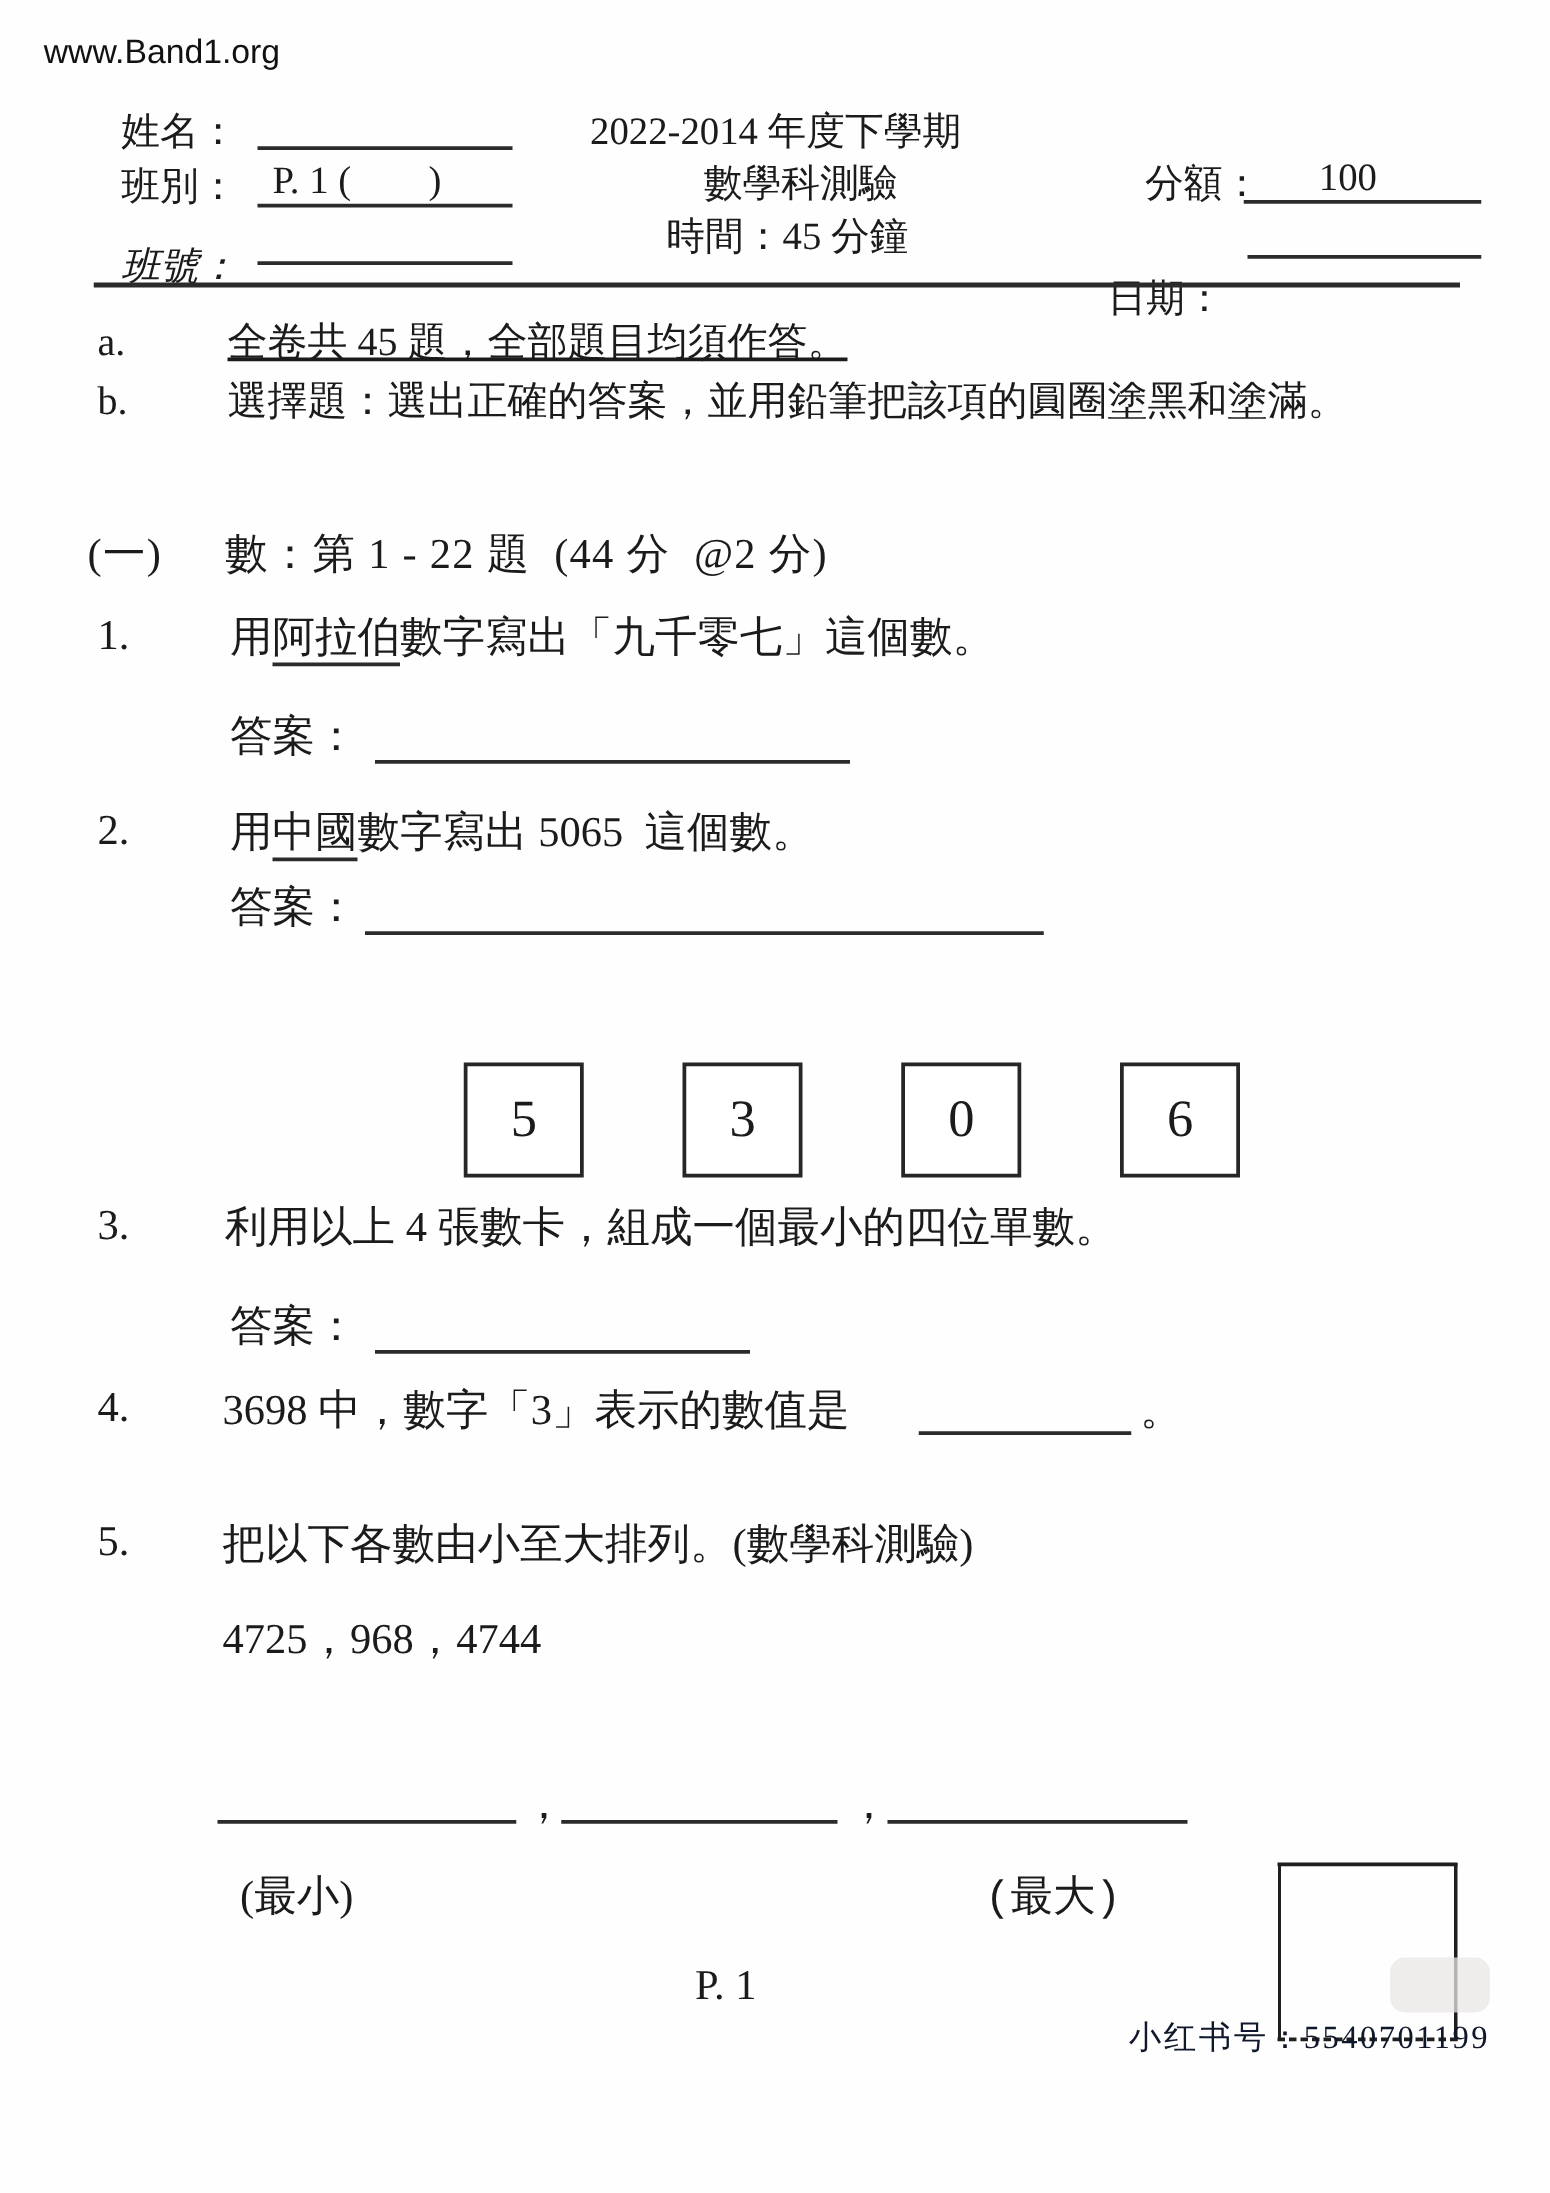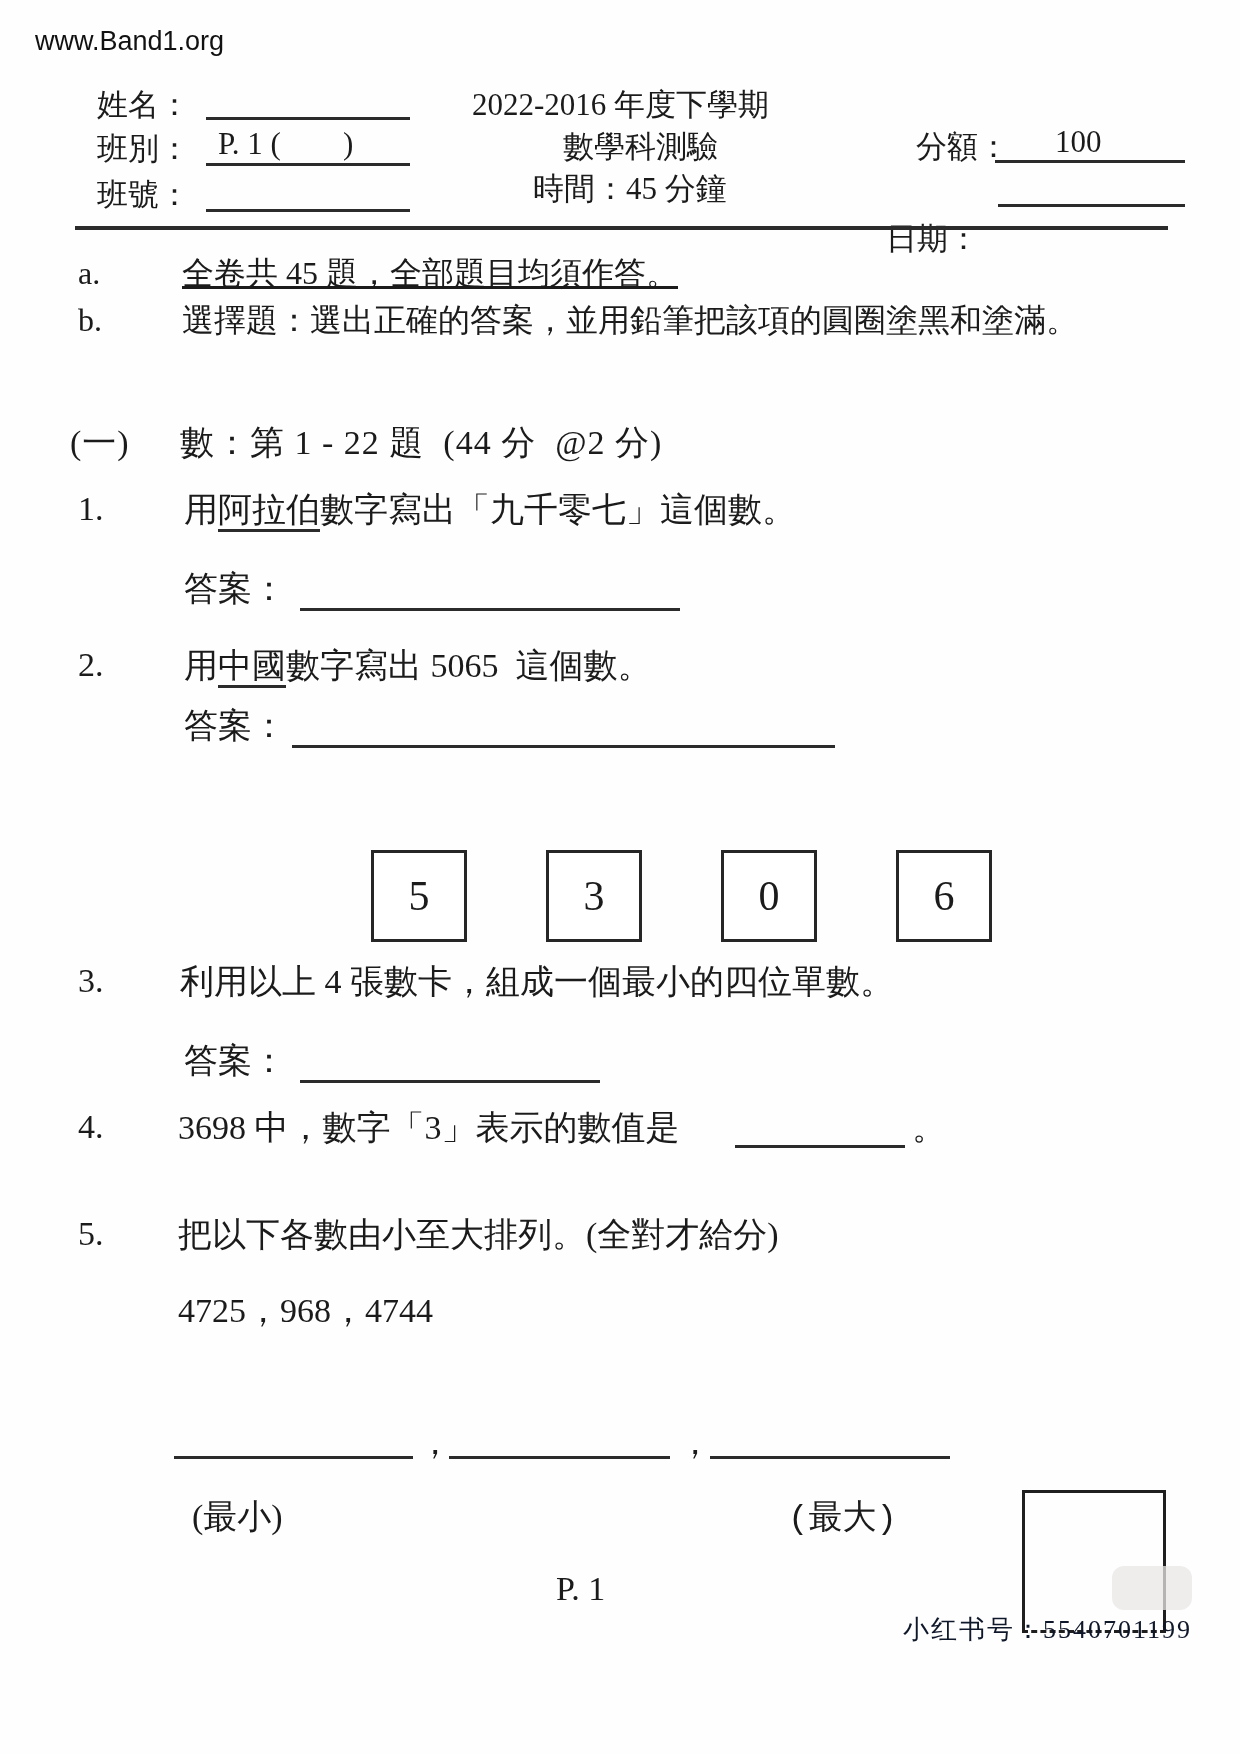--- a/index.html
+++ b/index.html
@@ -47,7 +47,7 @@
 <div class="abs h" style="left:97px;top:174px;">班號：</div>
 <div class="line" style="left:206px;top:209px;width:204px;"></div>
 
-<div class="abs h" style="left:472px;top:84px;">2022-2016 年度下學期</div>
+<div class="abs h" style="left:472px;top:84px;">2022-2014 年度下學期</div>
 <div class="abs h" style="left:563px;top:126px;">數學科測驗</div>
 <div class="abs h" style="left:533px;top:168px;">時間：45 分鐘</div>
 

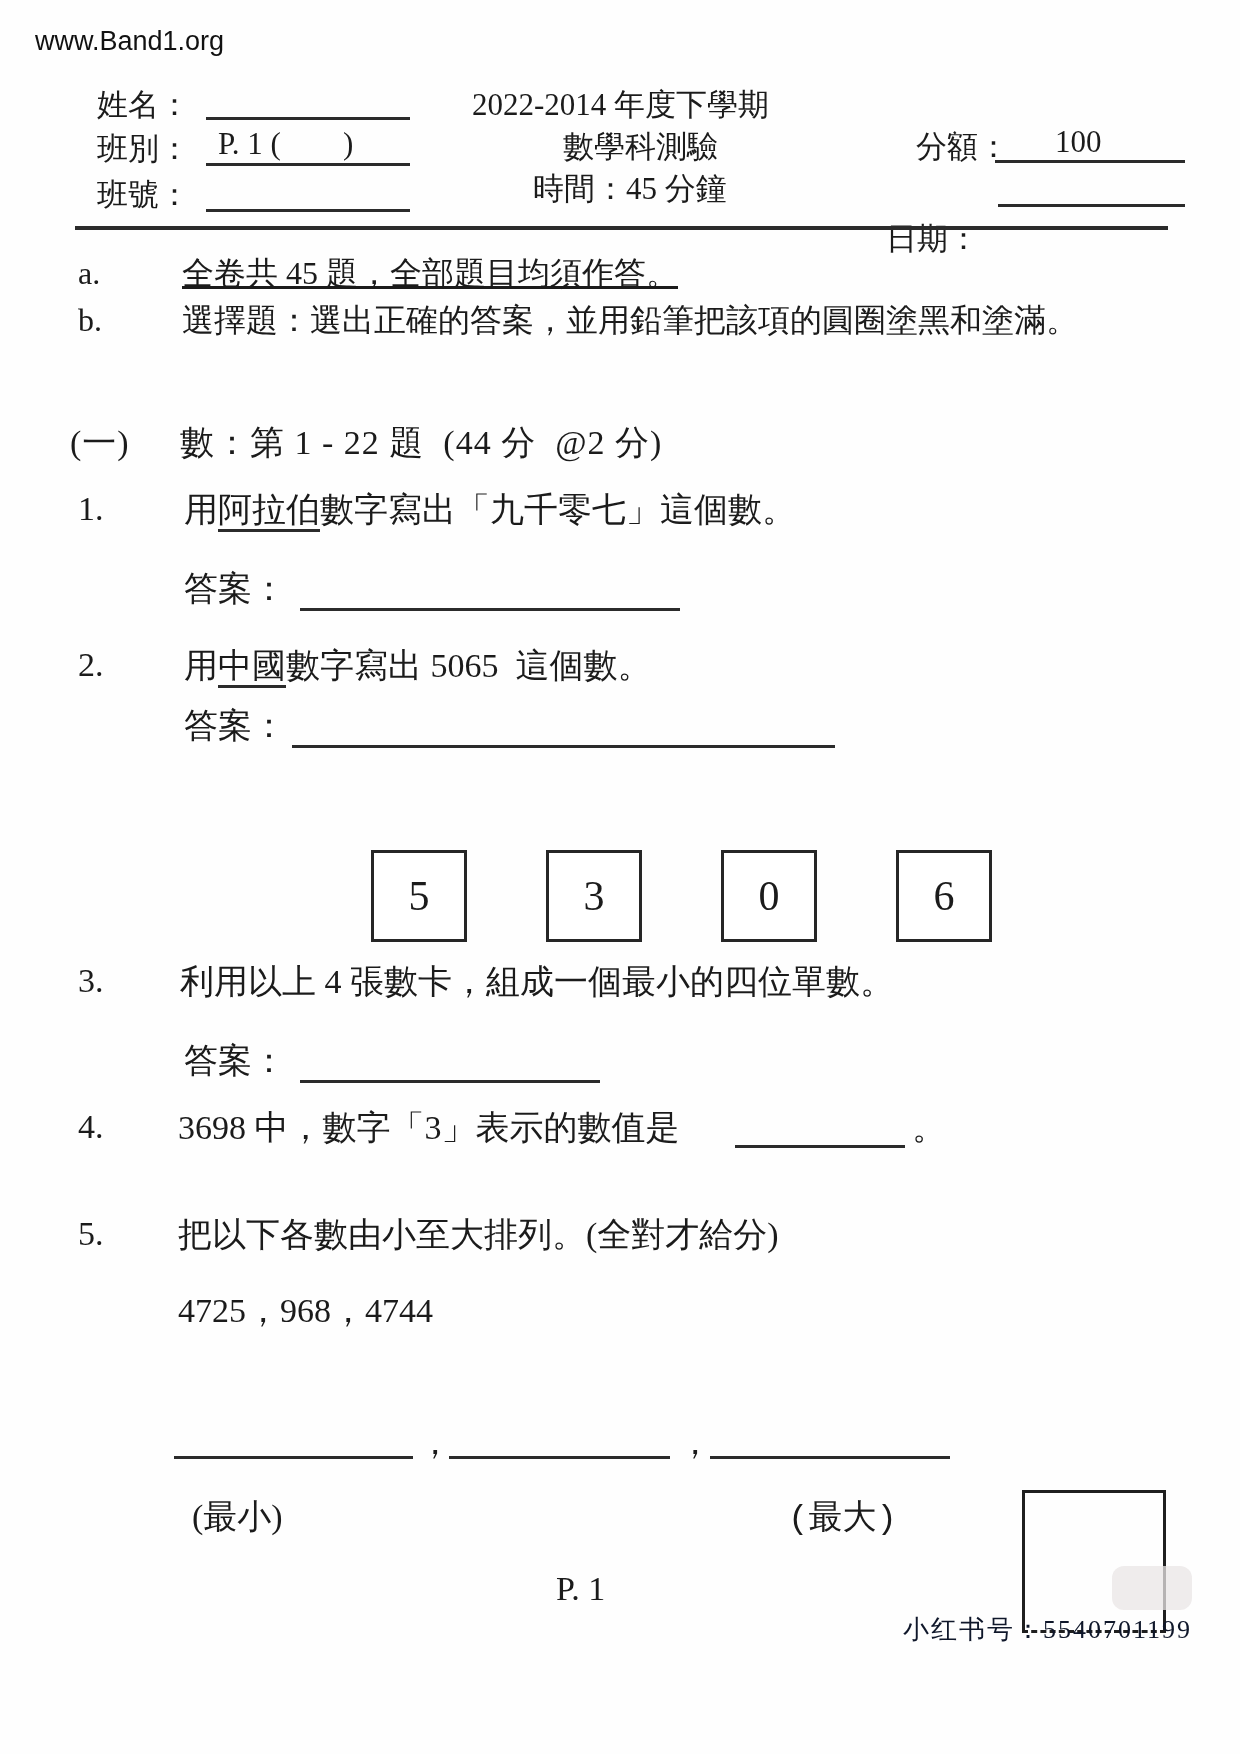--- a/index.html
+++ b/index.html
@@ -44,7 +44,7 @@
 <div class="abs h" style="left:218px;top:126px;">P. 1 (        )</div>
 <div class="line" style="left:206px;top:163px;width:204px;"></div>
 
-<div class="abs h" style="left:97px;top:174px;">班號：</div>
+<div class="abs h" style="left:97px;top:192px;font-style:italic;">班號：</div>
 <div class="line" style="left:206px;top:209px;width:204px;"></div>
 
 <div class="abs h" style="left:472px;top:84px;">2022-2014 年度下學期</div>

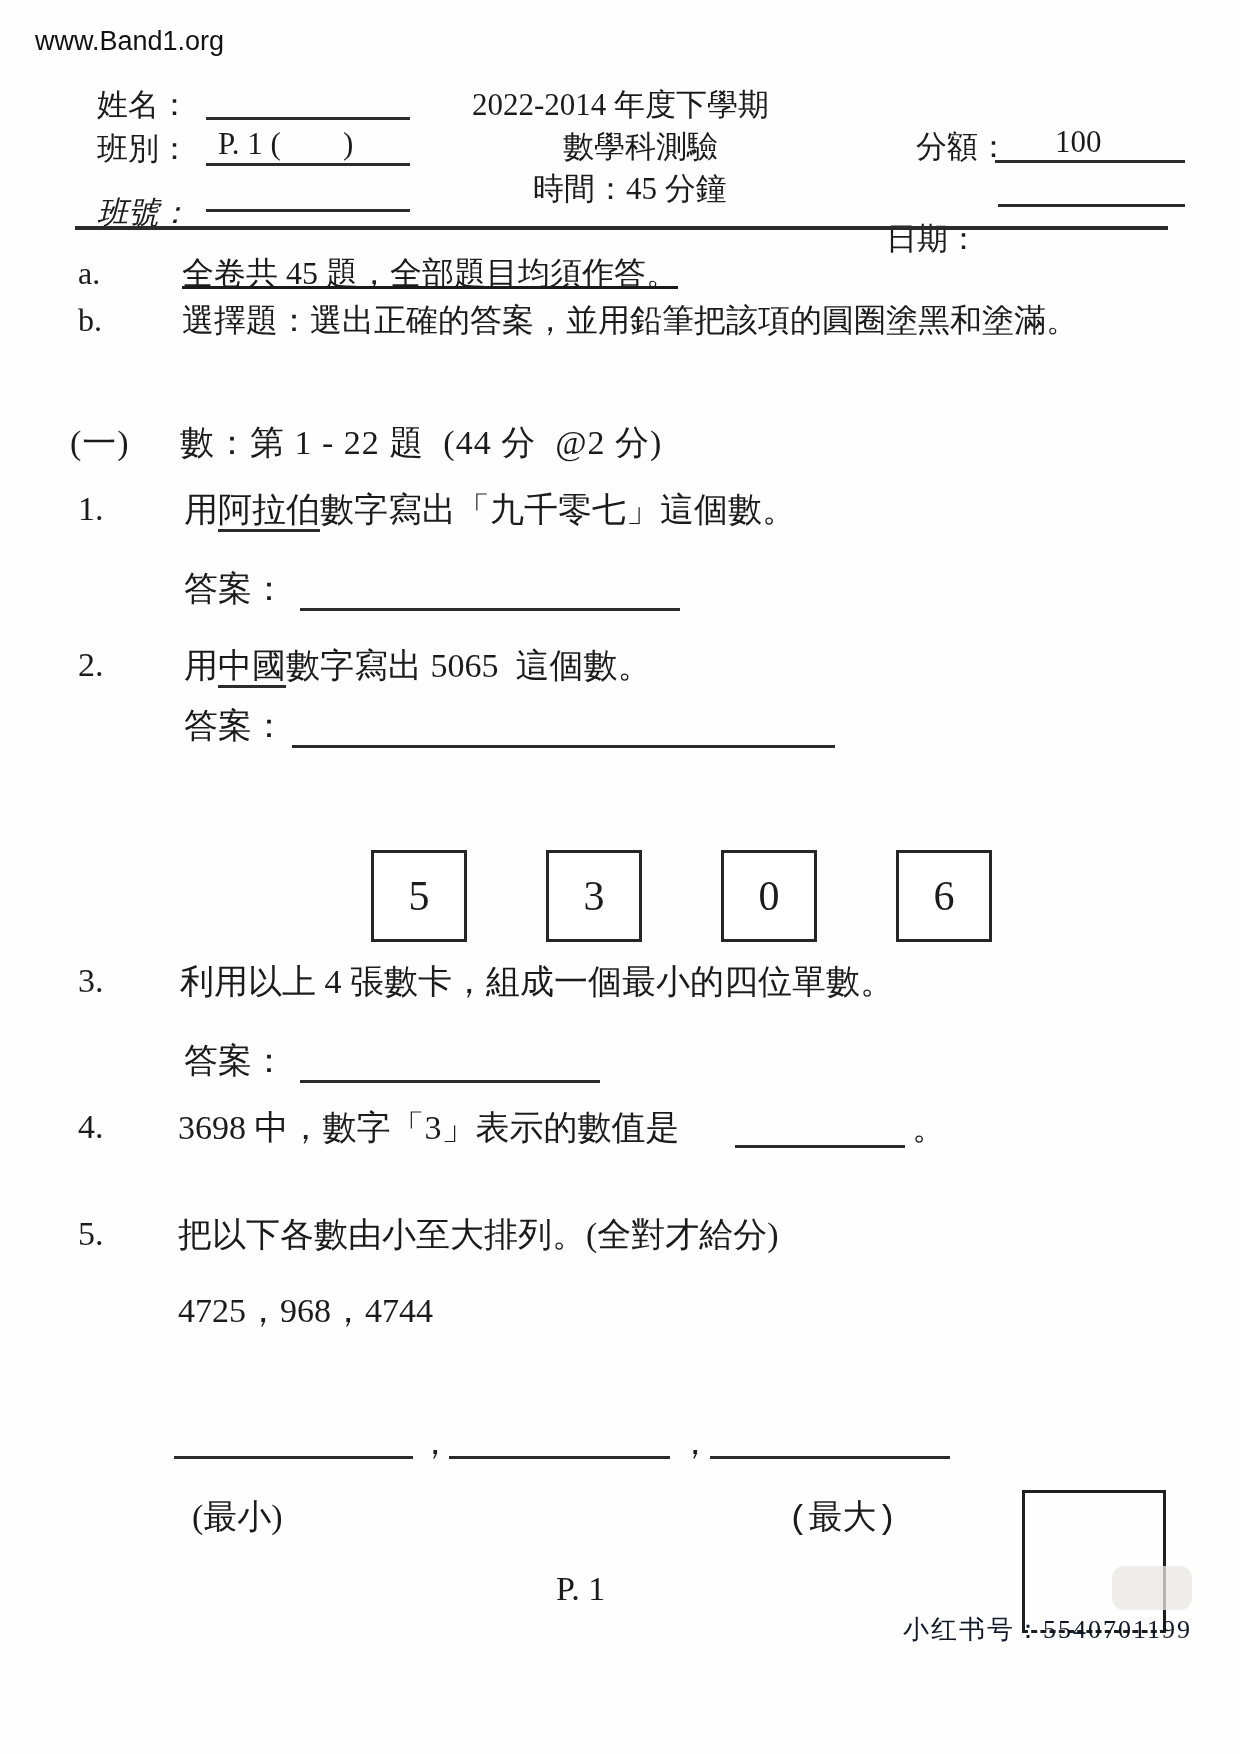--- a/index.html
+++ b/index.html
@@ -102,7 +102,7 @@
 <div class="abs t" style="left:912px;top:1105px;">。</div>
 
 <div class="abs t" style="left:78px;top:1215px;">5.</div>
-<div class="abs t" style="left:178px;top:1212px;">把以下各數由小至大排列。(全對才給分)</div>
+<div class="abs t" style="left:178px;top:1212px;">把以下各數由小至大排列。(數學科測驗)</div>
 <div class="abs t" style="left:178px;top:1288px;">4725，968，4744</div>
 
 <div class="line" style="left:174px;top:1456px;width:239px;"></div>

